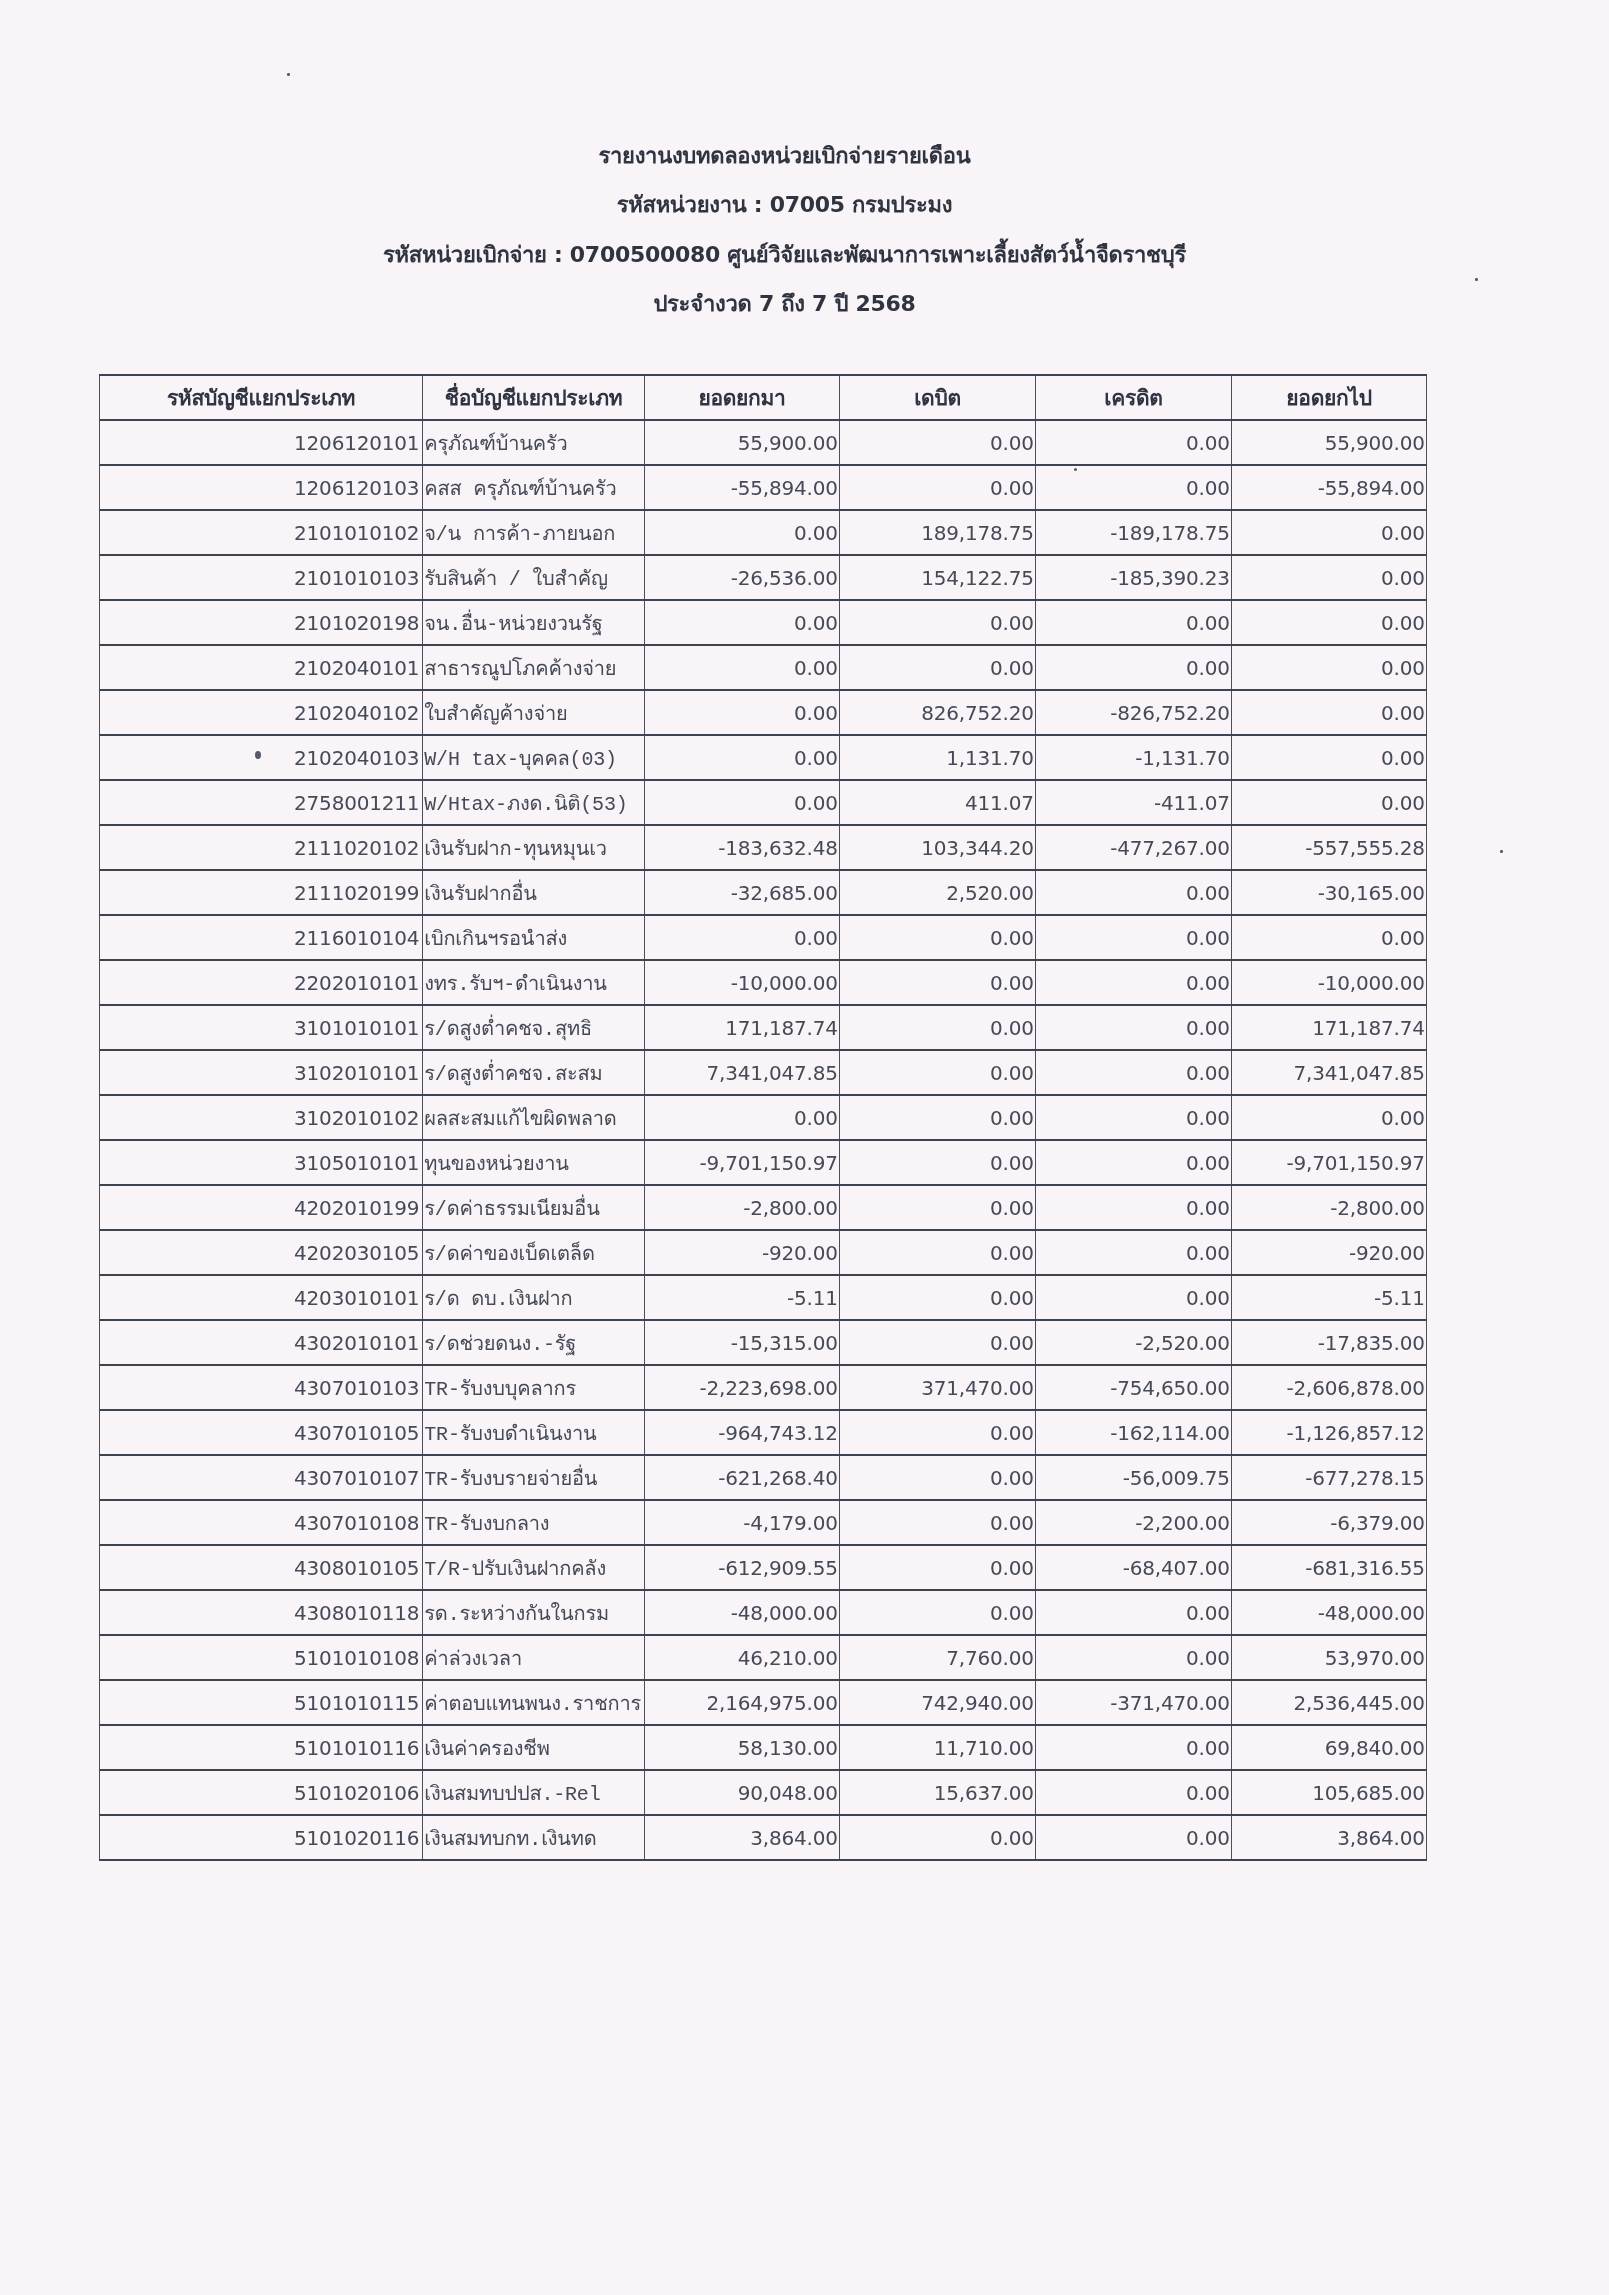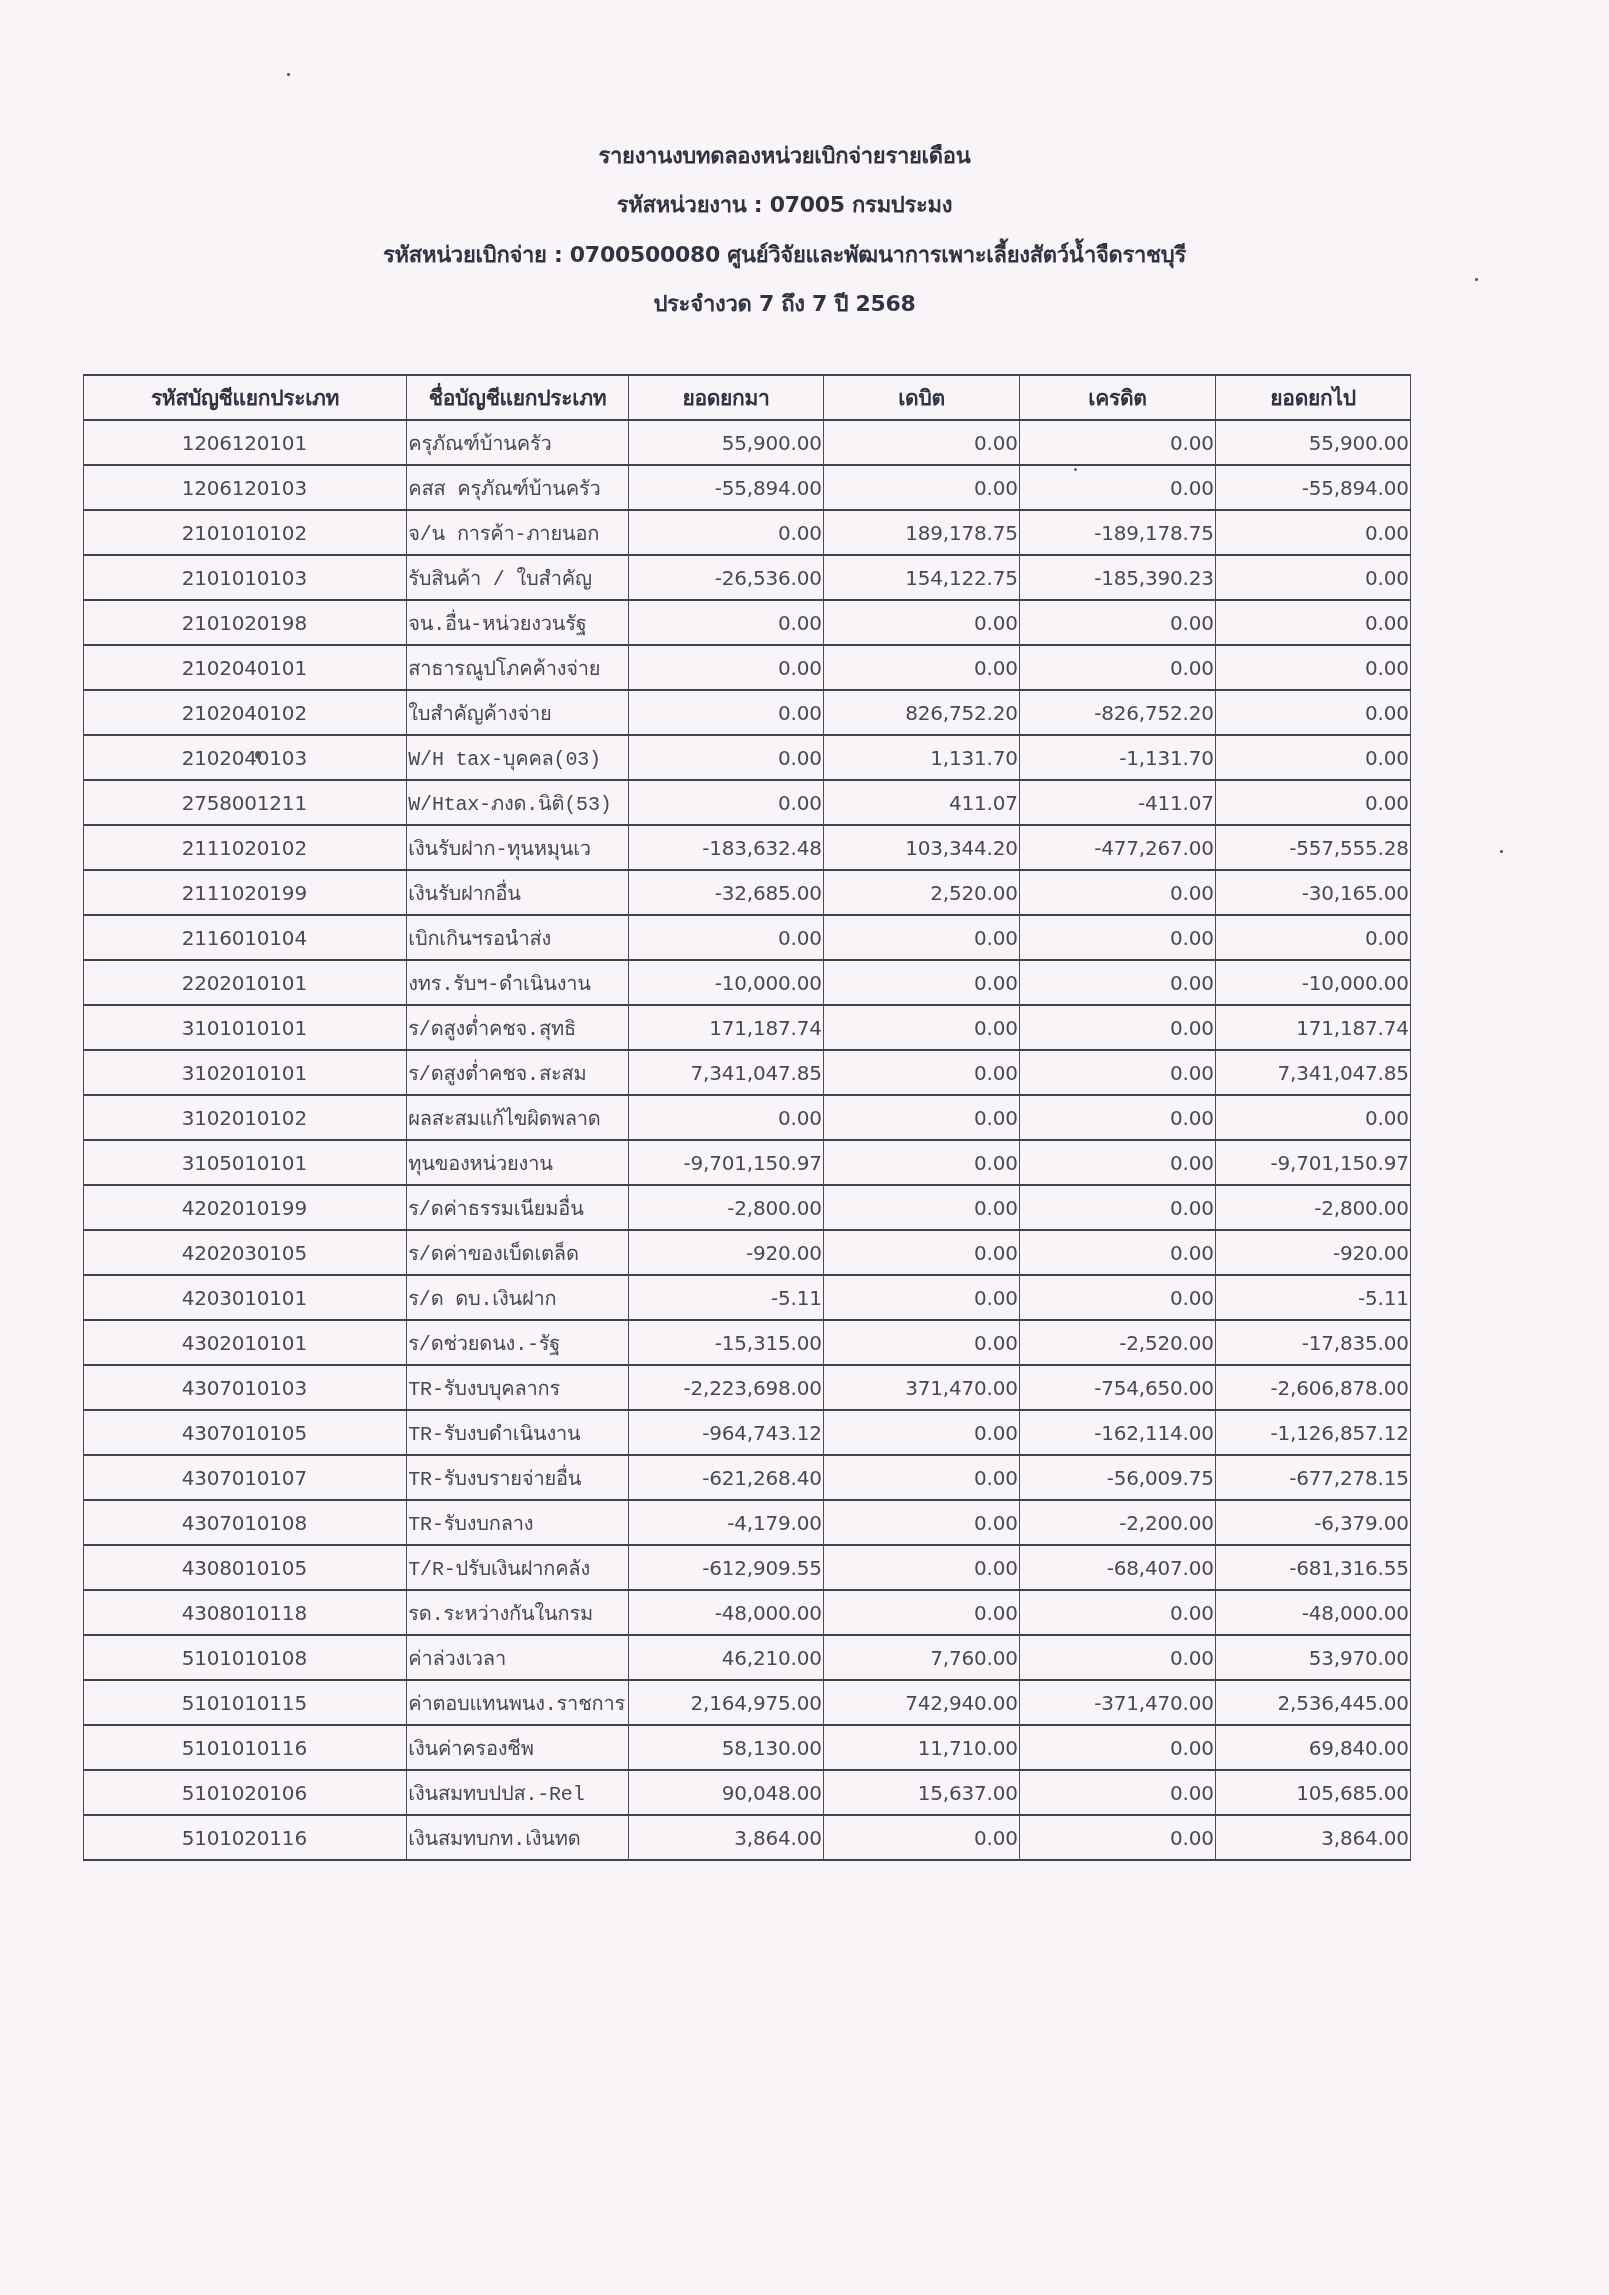--- a/index.html
+++ b/index.html
@@ -38,7 +38,7 @@
 
   table.ledger {
     position: absolute;
-    left: 83px;
+    left: 99px;
     top: 374px;
     width: 1327px;
     border-collapse: collapse;

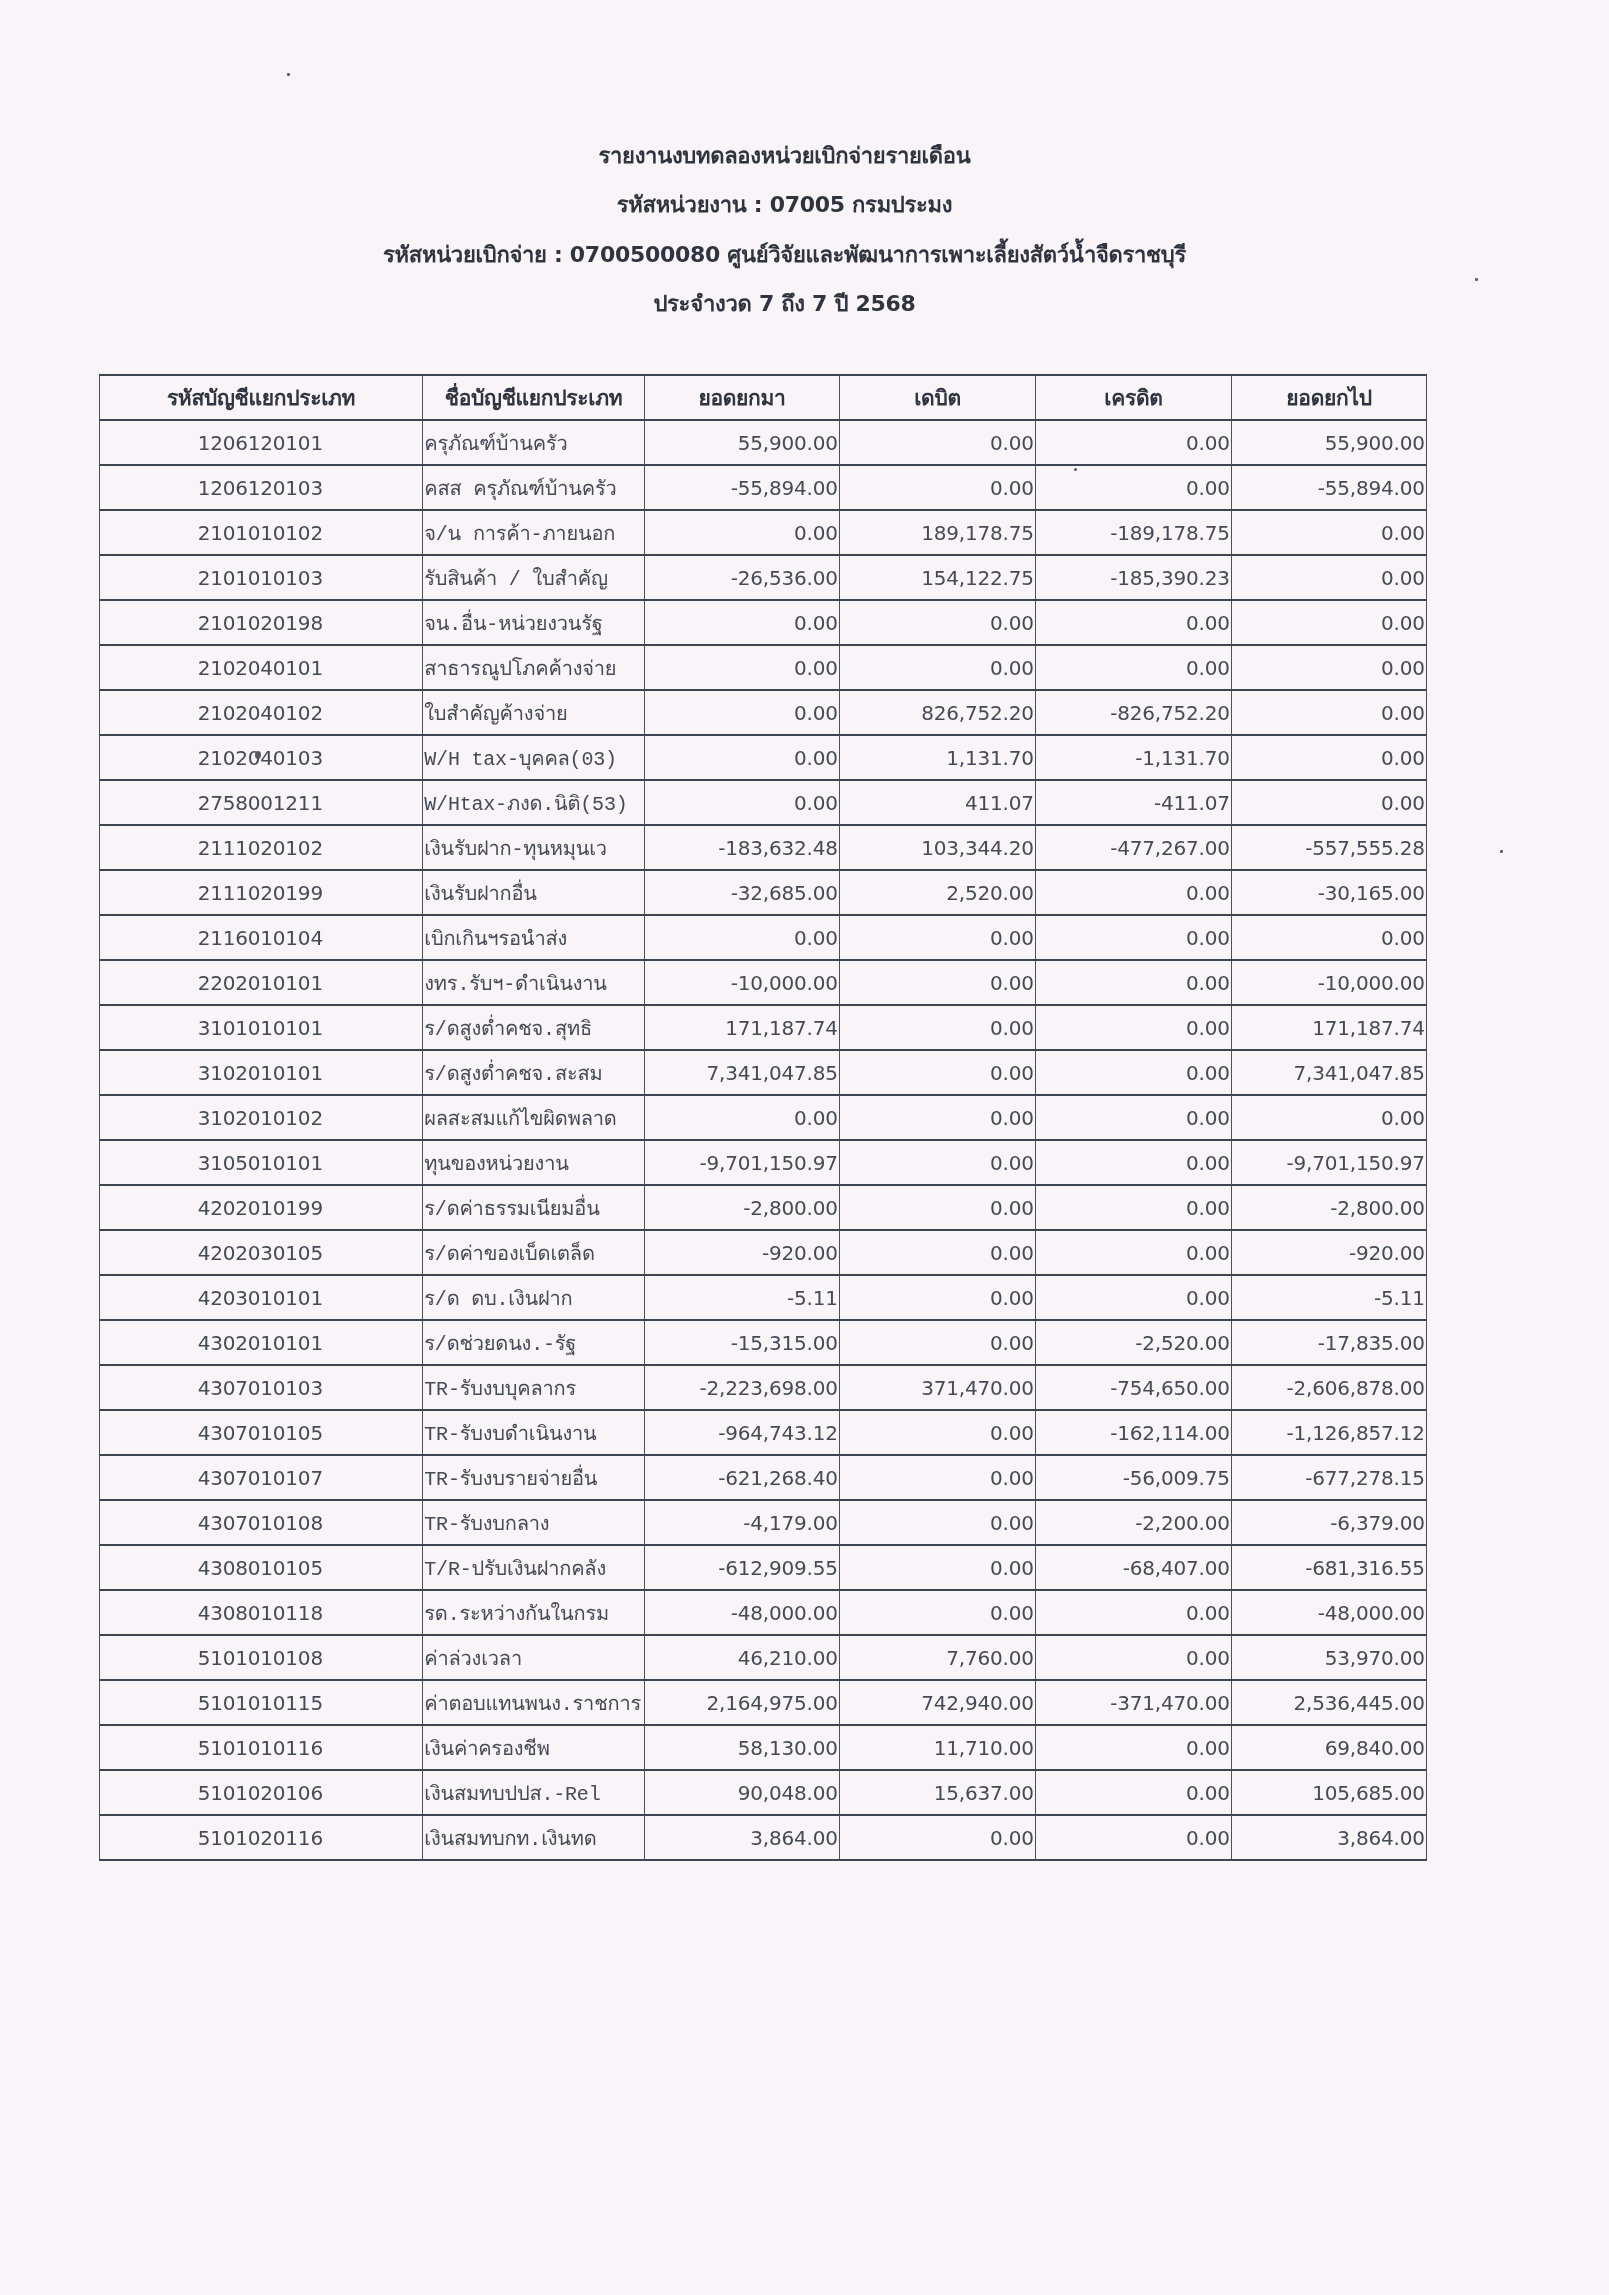--- a/index.html
+++ b/index.html
@@ -74,7 +74,7 @@
     color: #454a56;
     letter-spacing: -0.2px;
   }
-  table.ledger td.code { text-align: center; padding-left: 1.3px; }
+  table.ledger td.code { text-align: right; padding-left: 1.3px; }
   table.ledger td.name { text-align: left; padding-left: 1.3px; font-family: Liberation Mono, monospace; }
   table.ledger td.num  { text-align: right; padding-right: 1.3px; }
 

